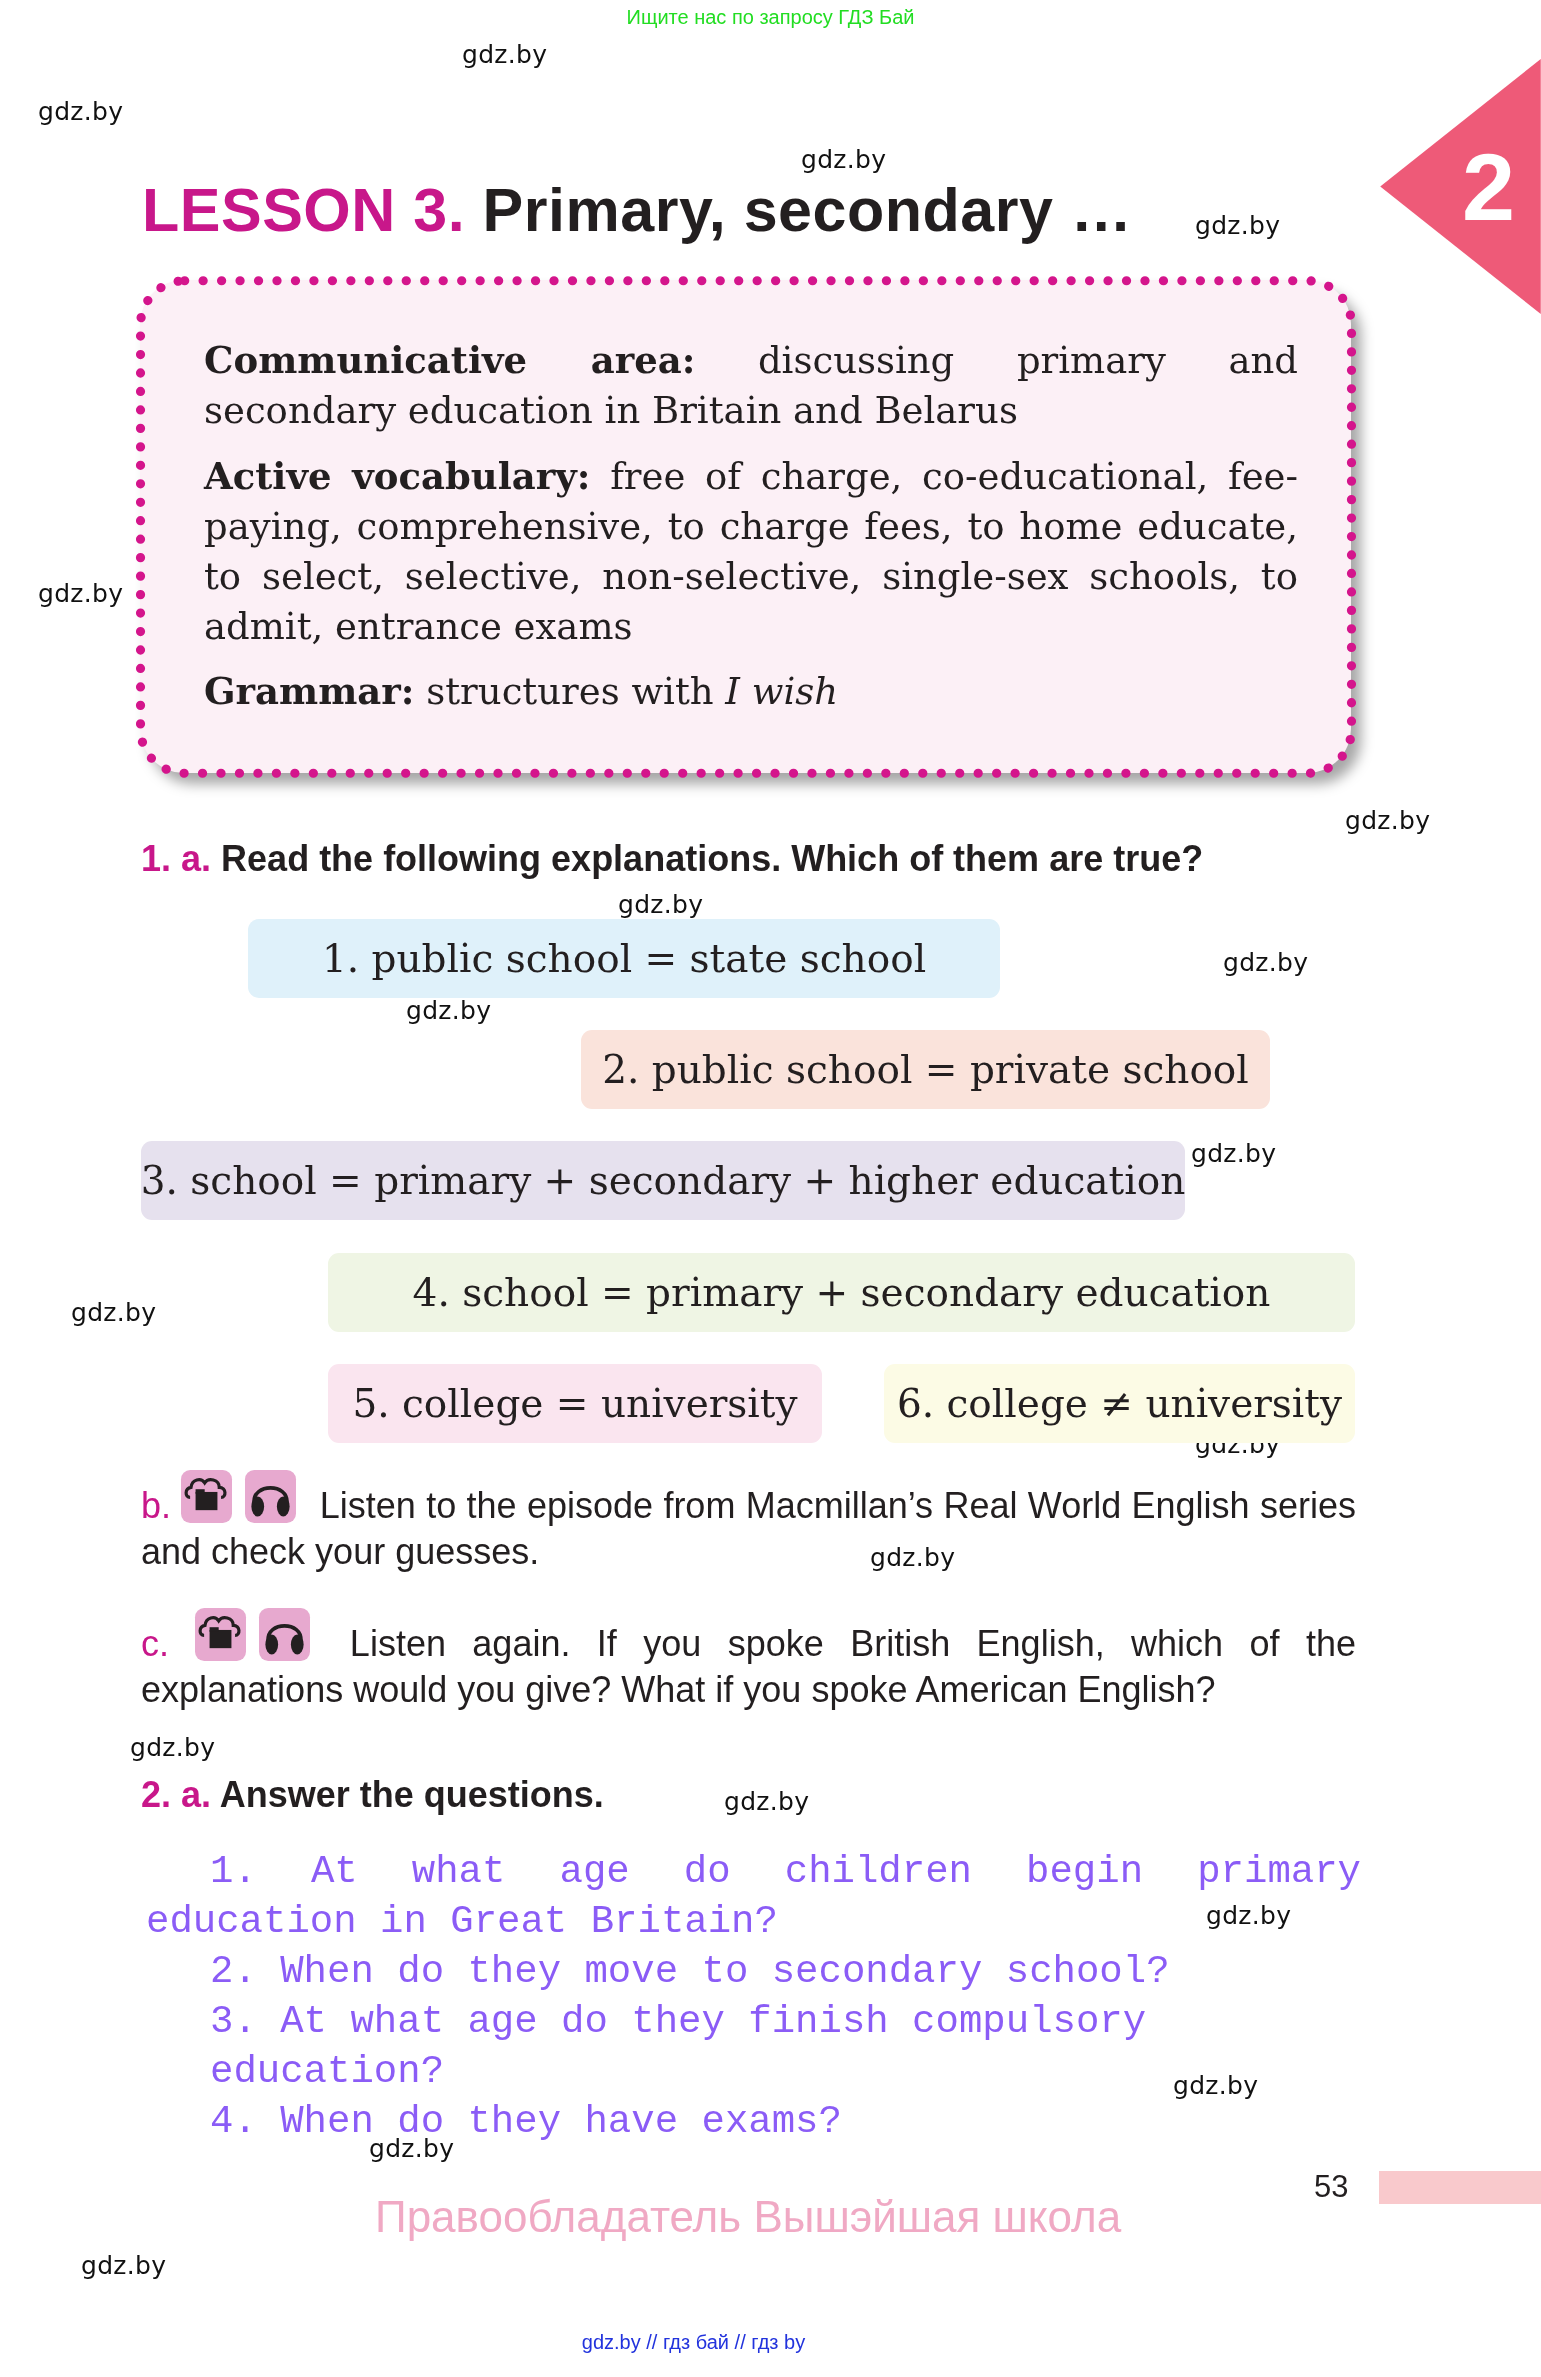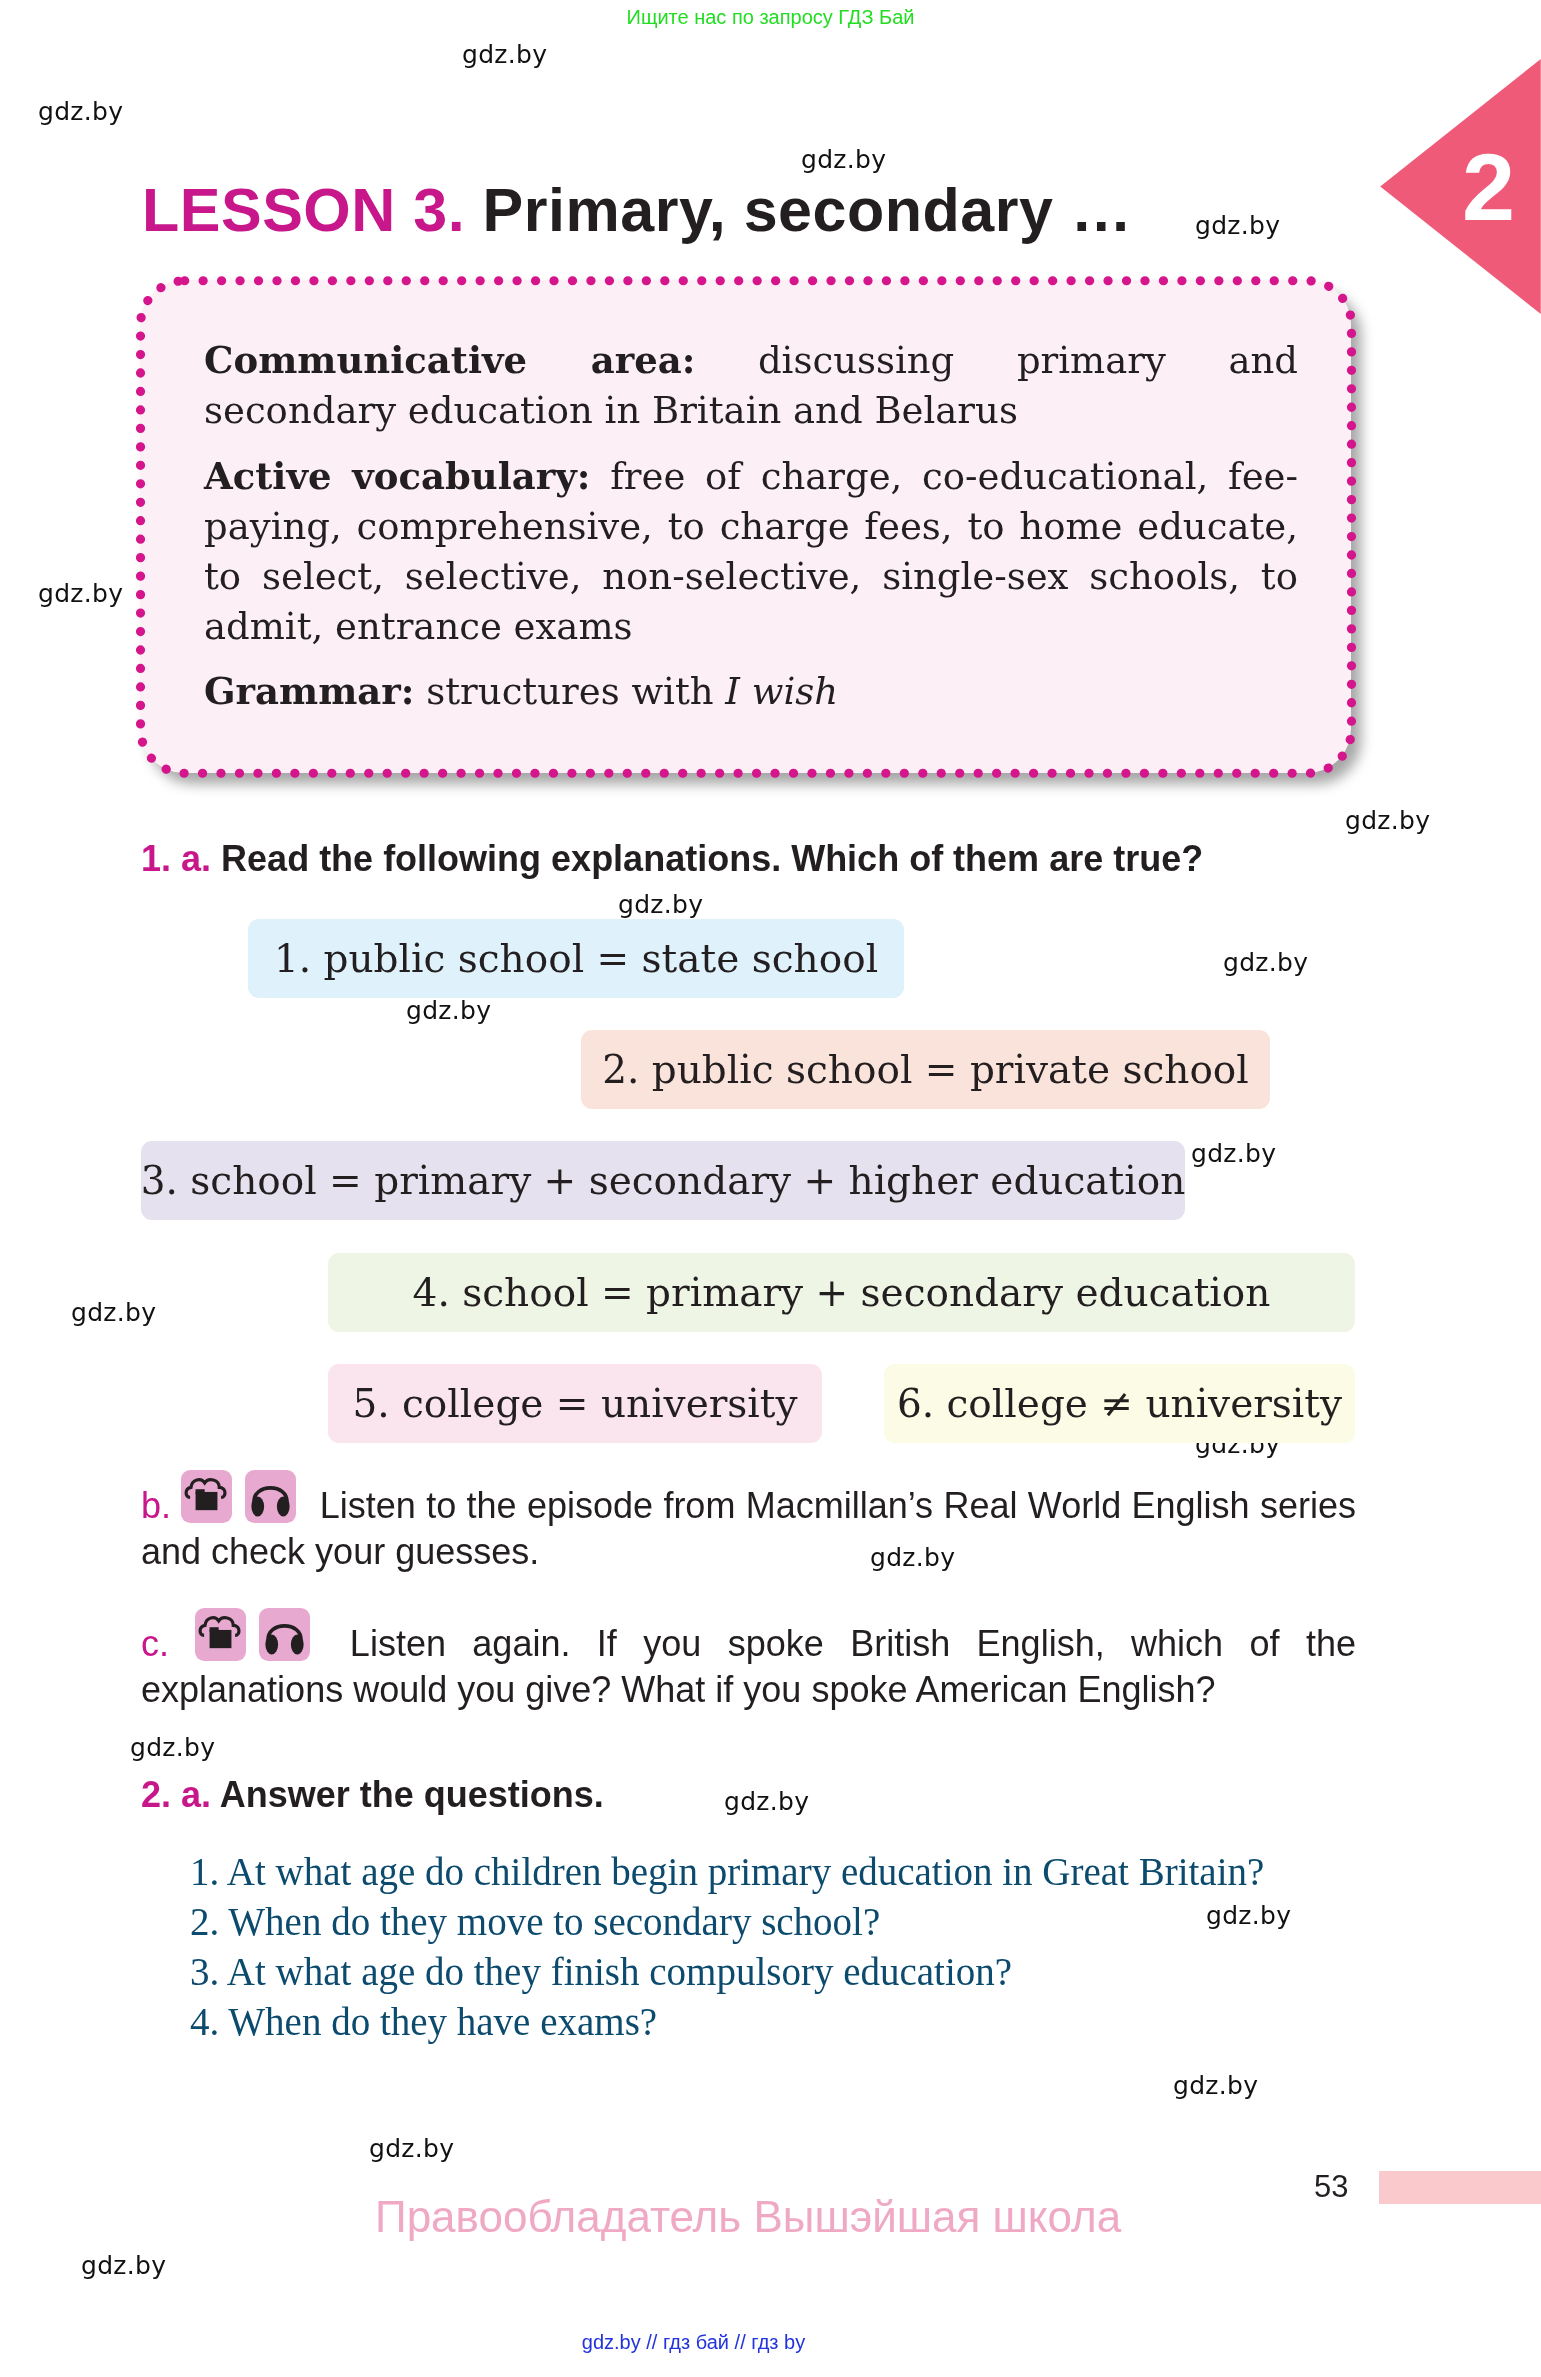--- a/index.html
+++ b/index.html
@@ -104,7 +104,7 @@
   <span>Read the following explanations. Which of them are true?</span>
 </div>
 
-<div class="abs opt" style="left:248px;top:919px;width:656px;height:79px;background:#dff1fa;">1. public school = state school</div>
+<div class="abs opt" style="left:248px;top:919px;width:752px;height:79px;background:#dff1fa;">1. public school = state school</div>
 <div class="abs opt" style="left:581px;top:1030px;width:689px;height:79px;background:#fae3db;">2. public school = private school</div>
 <div class="abs opt" style="left:141px;top:1141px;width:1044px;height:79px;background:#e6e1ee;">3. school = primary + secondary + higher education</div>
 <div class="abs opt" style="left:328px;top:1253px;width:1027px;height:79px;background:#eff5e4;">4. school = primary + secondary education</div>

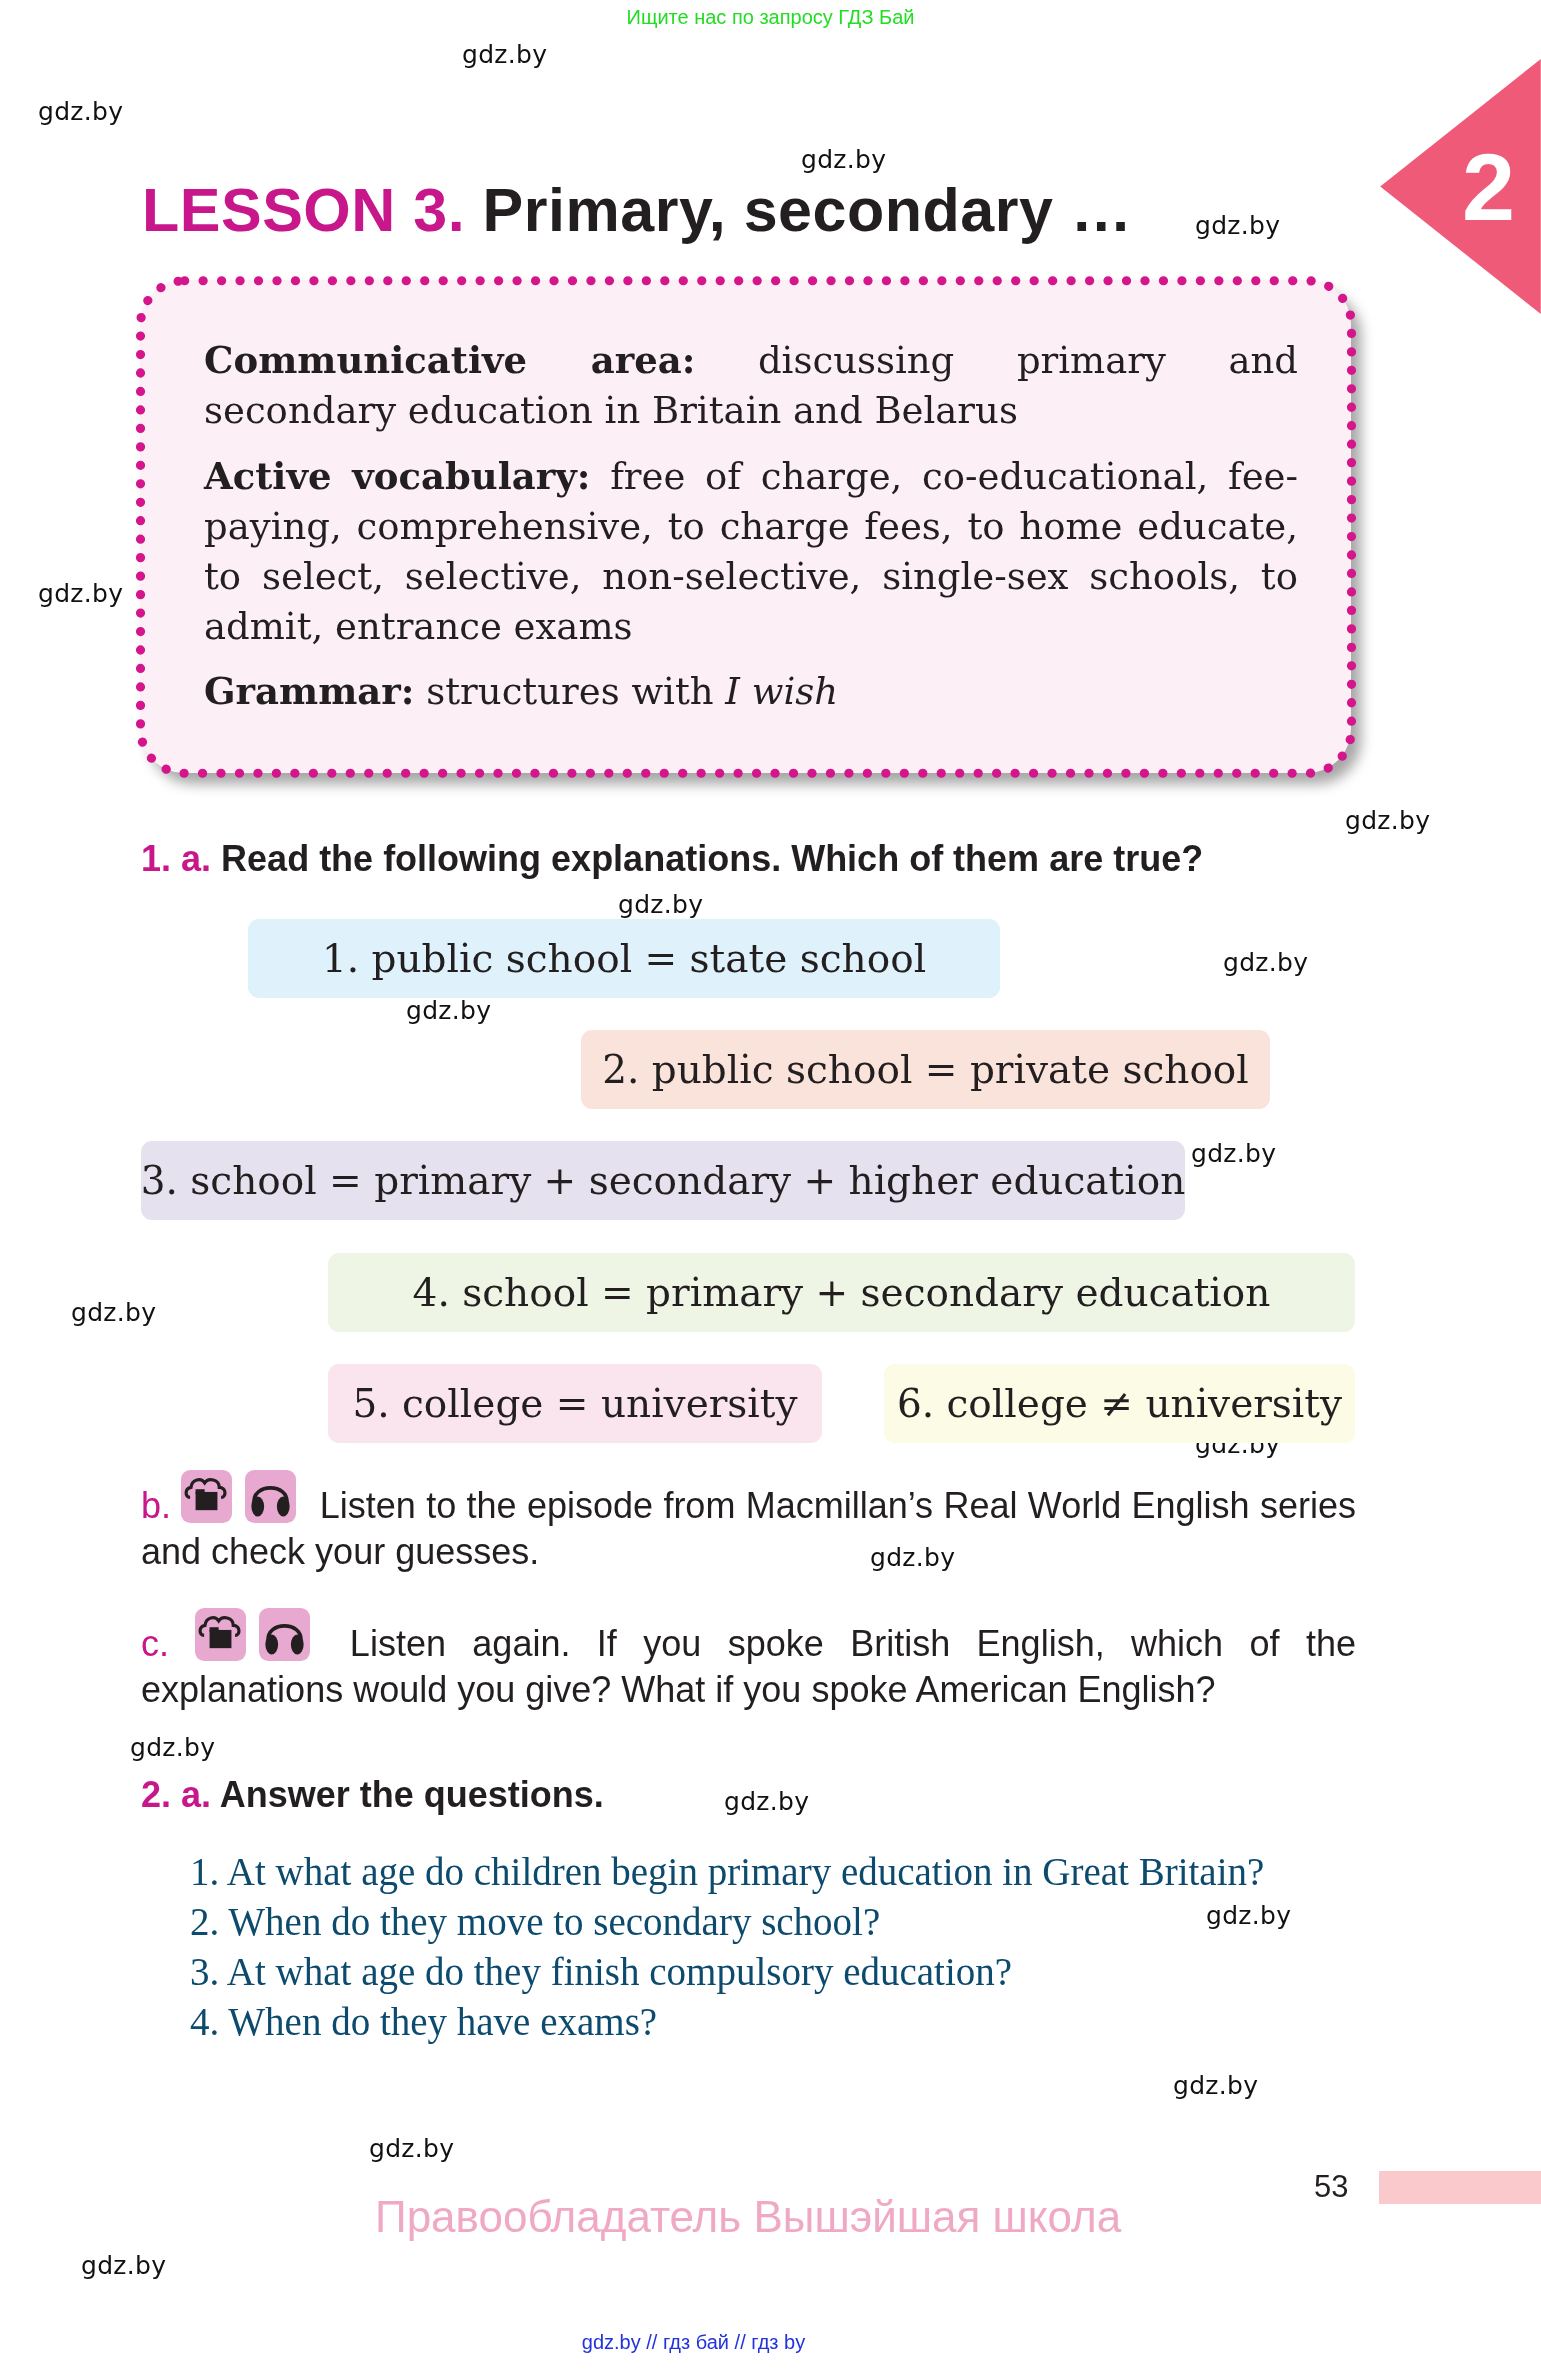--- a/index.html
+++ b/index.html
@@ -30,7 +30,7 @@
   .icon-badge { display:inline-block; width:51px; height:53px; background:#e7a9cf; border-radius:9.2px; vertical-align:-5.5px; margin-right:13px; position:relative; }
   .icon-badge svg { position:absolute; left:0; top:0; }
 
-  .q-list { left:126px; top:1847px; width:1215px; font-family:Liberation Serif, serif; font-size:39px; line-height:50px; color:#0c4a6e; }
+  .q-list { left:146px; top:1847px; width:1215px; font-family:Liberation Mono, monospace; font-size:39px; line-height:50px; color:#8b5cf6; }
   .q-list .q { margin:0; }
   .q-list .q.first { text-indent:64px; text-align:justify; }
   .q-list .q.rest { padding-left:64px; }

